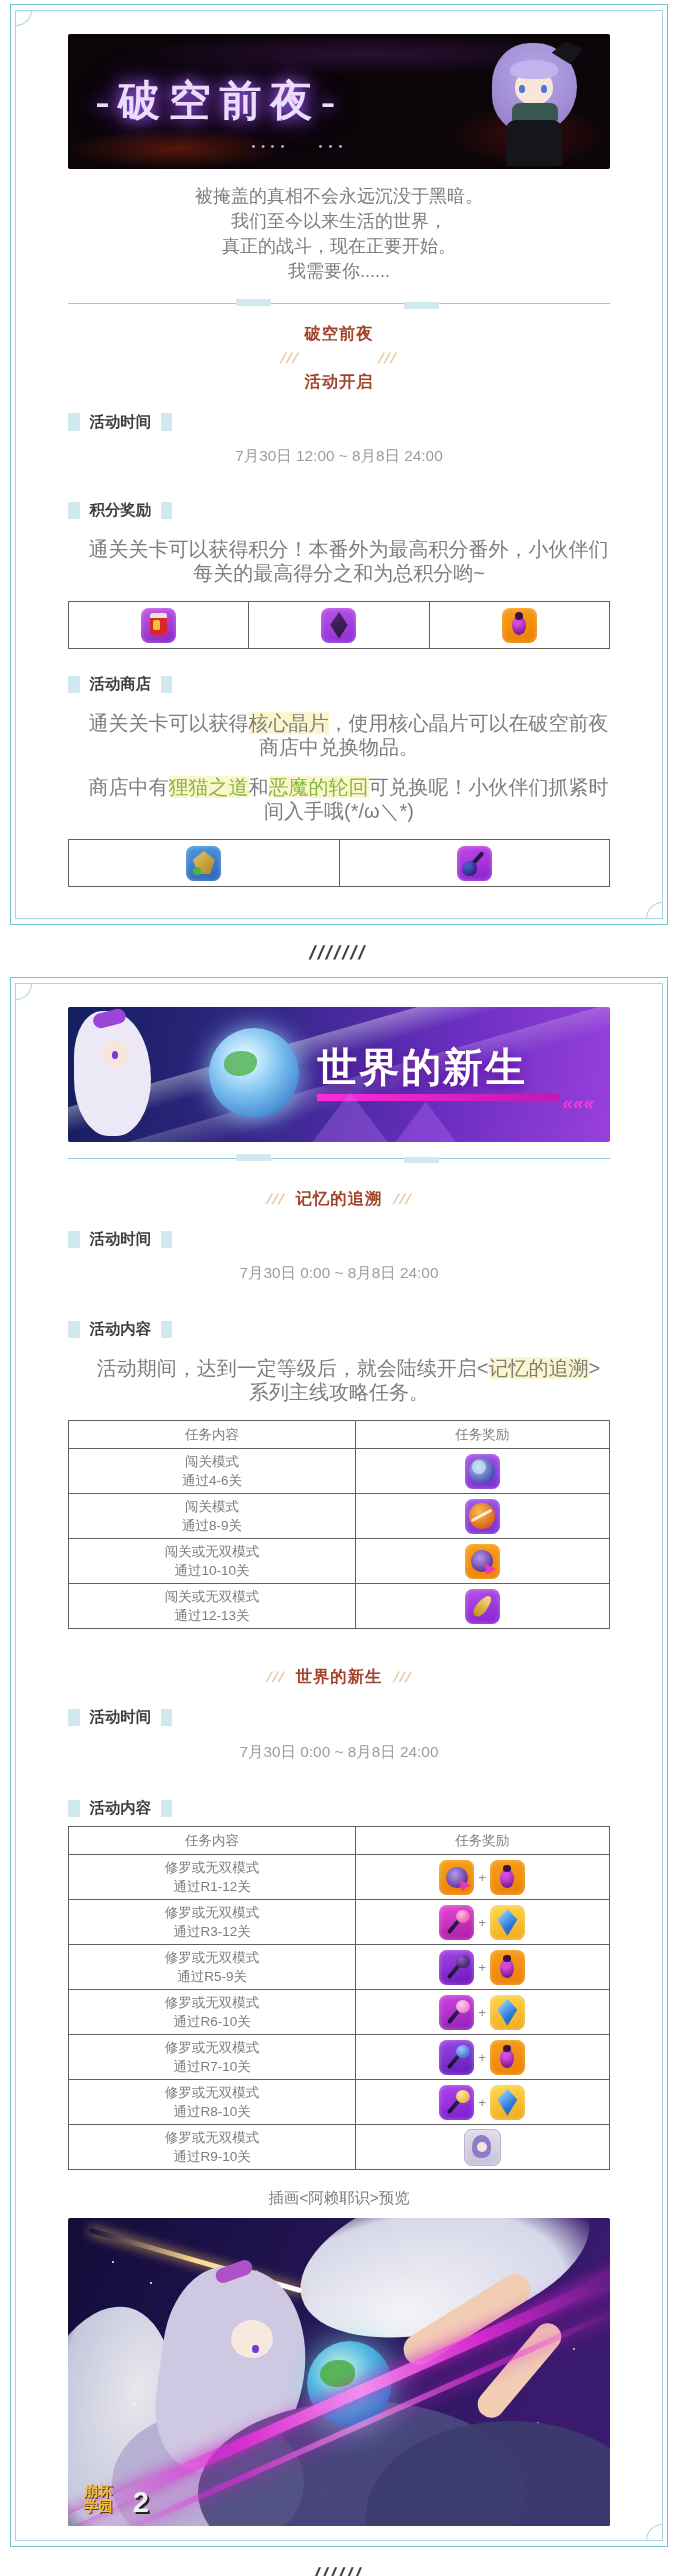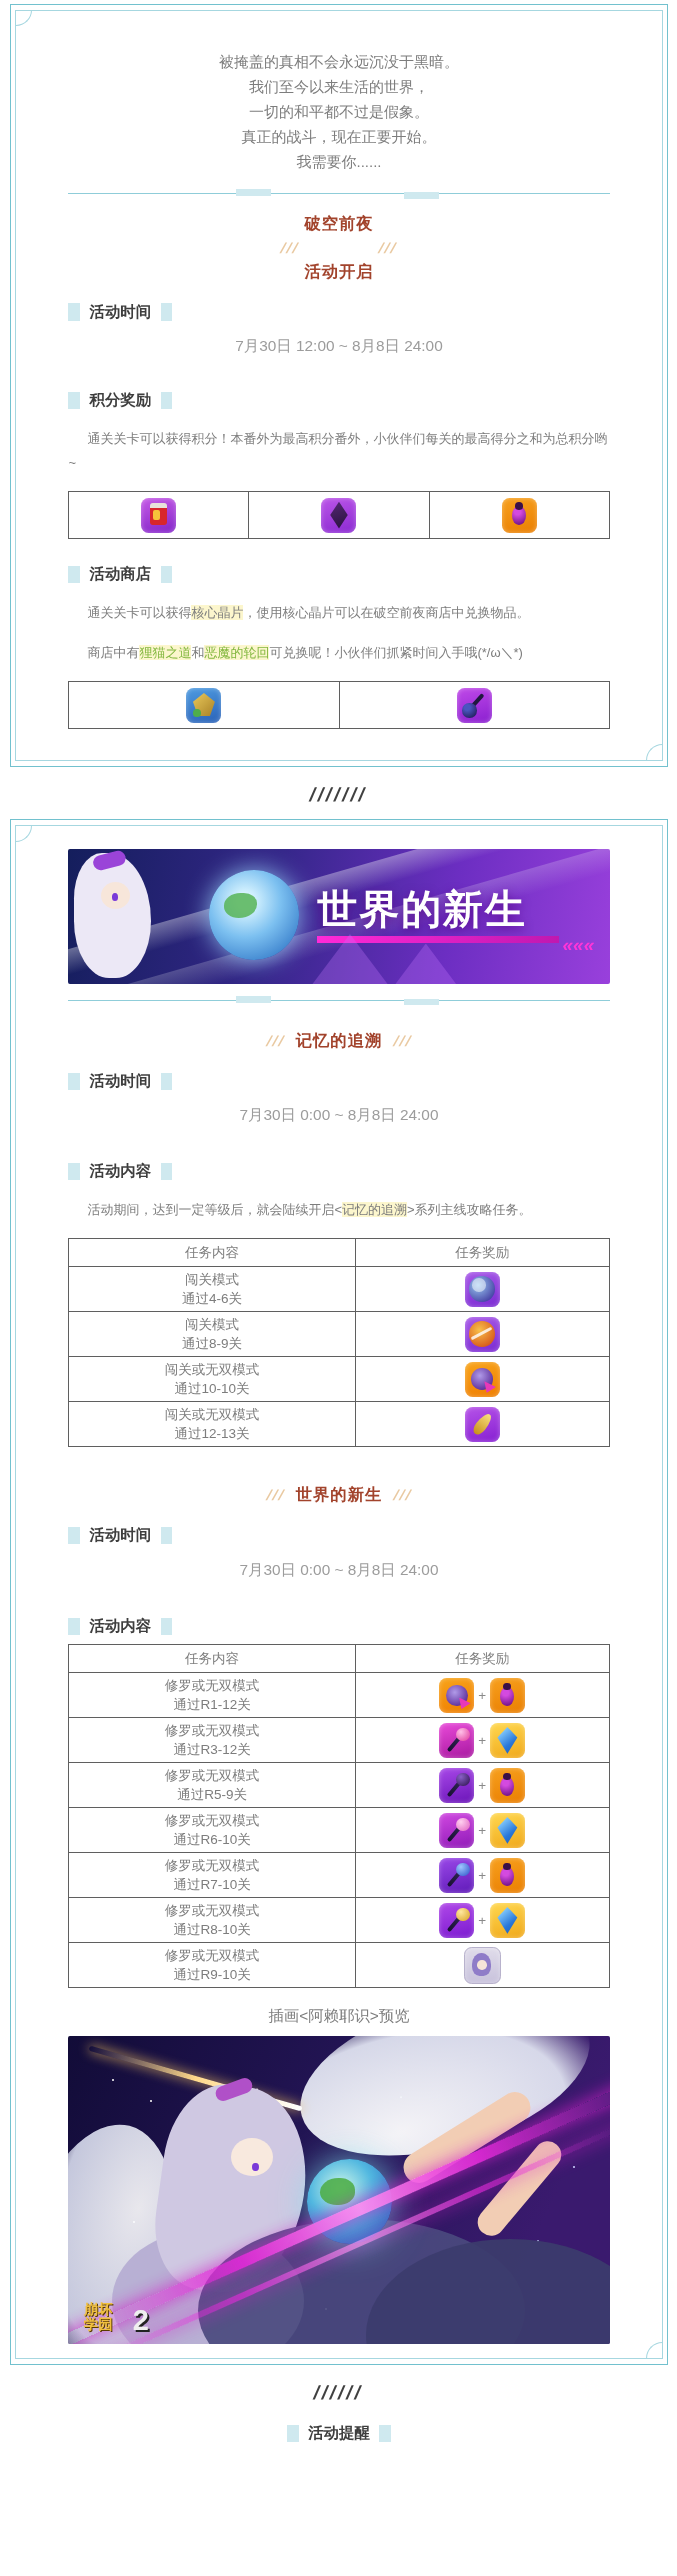--- a/index.html
+++ b/index.html
@@ -185,6 +185,20 @@
   <i class="arc br"></i>
   <div class="card-body">
 
+    <div class="banner1">
+      <div class="b1-title">-破空前夜-</div>
+      <i class="b1-dots"></i>
+      <div class="b1-char">
+        <i class="hair"></i>
+        <i class="bow"></i>
+        <i class="face"></i>
+        <i class="bangs"></i>
+        <i class="eye l"></i>
+        <i class="eye r"></i>
+        <i class="scarf"></i>
+        <i class="torso"></i>
+      </div>
+    </div>
 
     <div class="intro">
       <p>被掩盖的真相不会永远沉没于黑暗。</p>

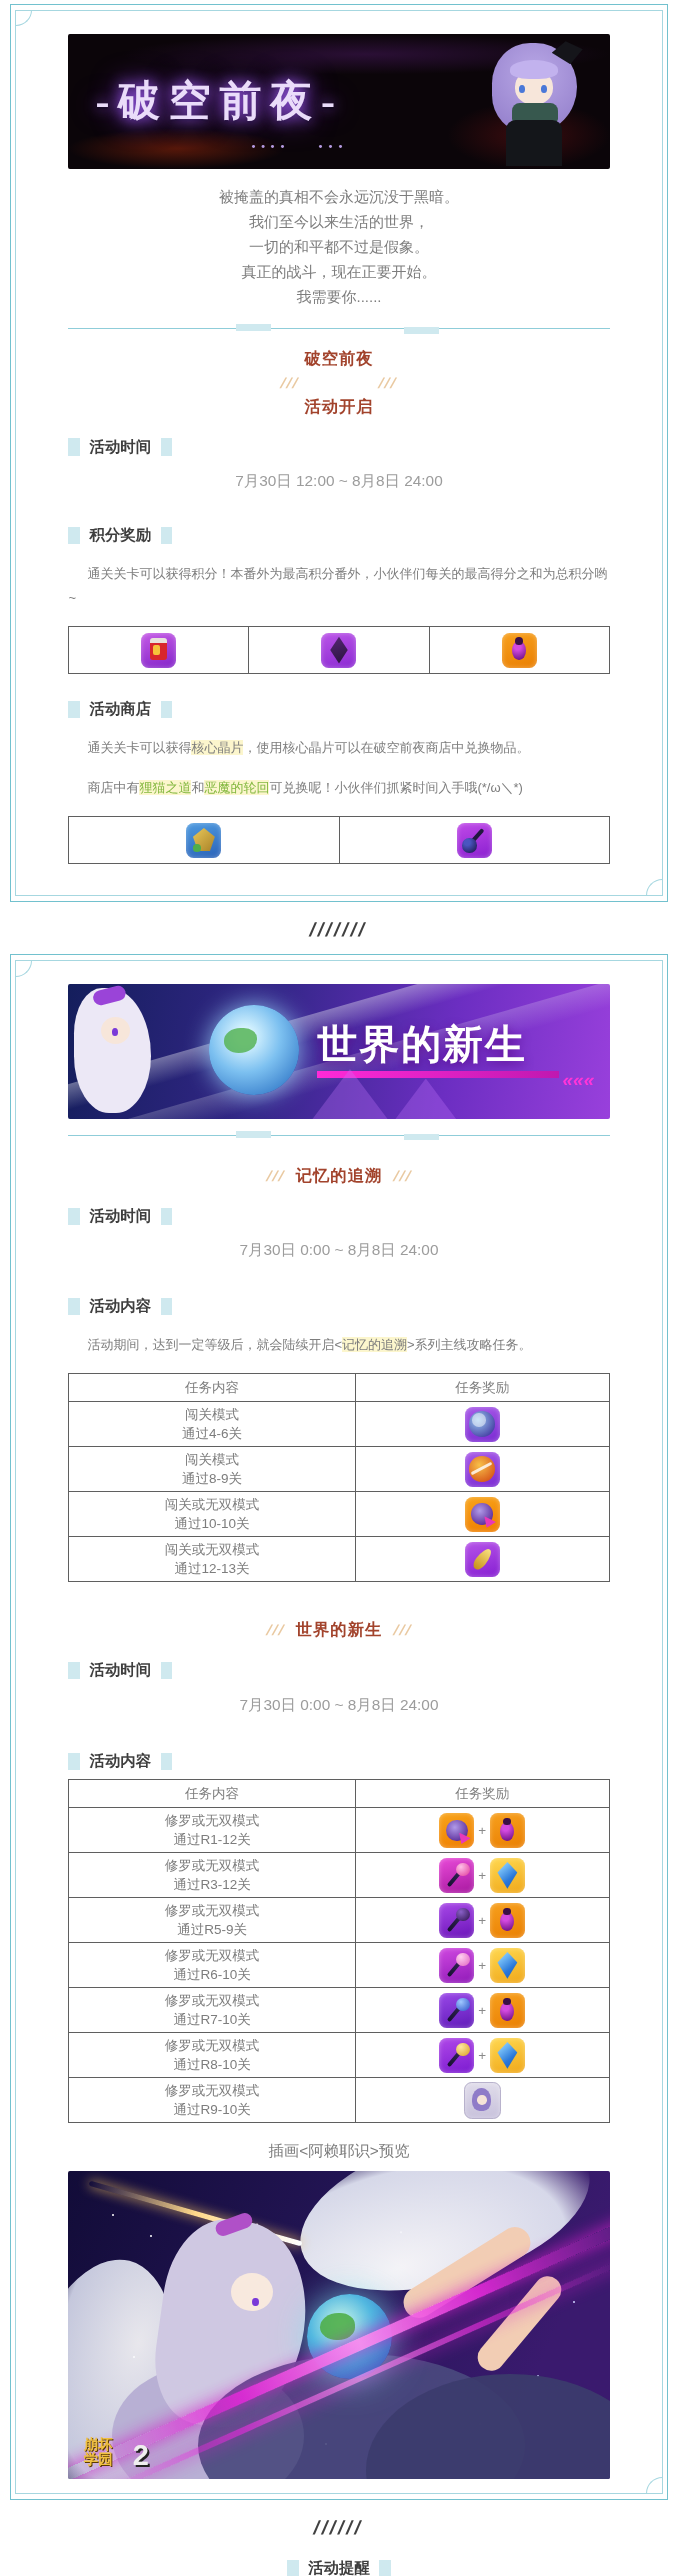--- a/index.html
+++ b/index.html
@@ -13,7 +13,7 @@
   .card-body{padding:23px 52px 13.5px 52px;}
   
   .intro{text-align:center;margin:15.4px 0 17.3px 0;}
-  .intro p{margin:0;color:#7d7d7d;font-size:15px;line-height:25px;}
+  .intro p{margin:0;color:#7d7d7d;font-size:18px;line-height:25px;}
   .divider{position:relative;height:1px;background:#8fcdd9;margin:19px 0;}
   .divider .acc{position:absolute;width:35px;height:6.7px;background:#cfe9ef;}
   .divider .acc.a1{left:31%;top:-3.8px;}

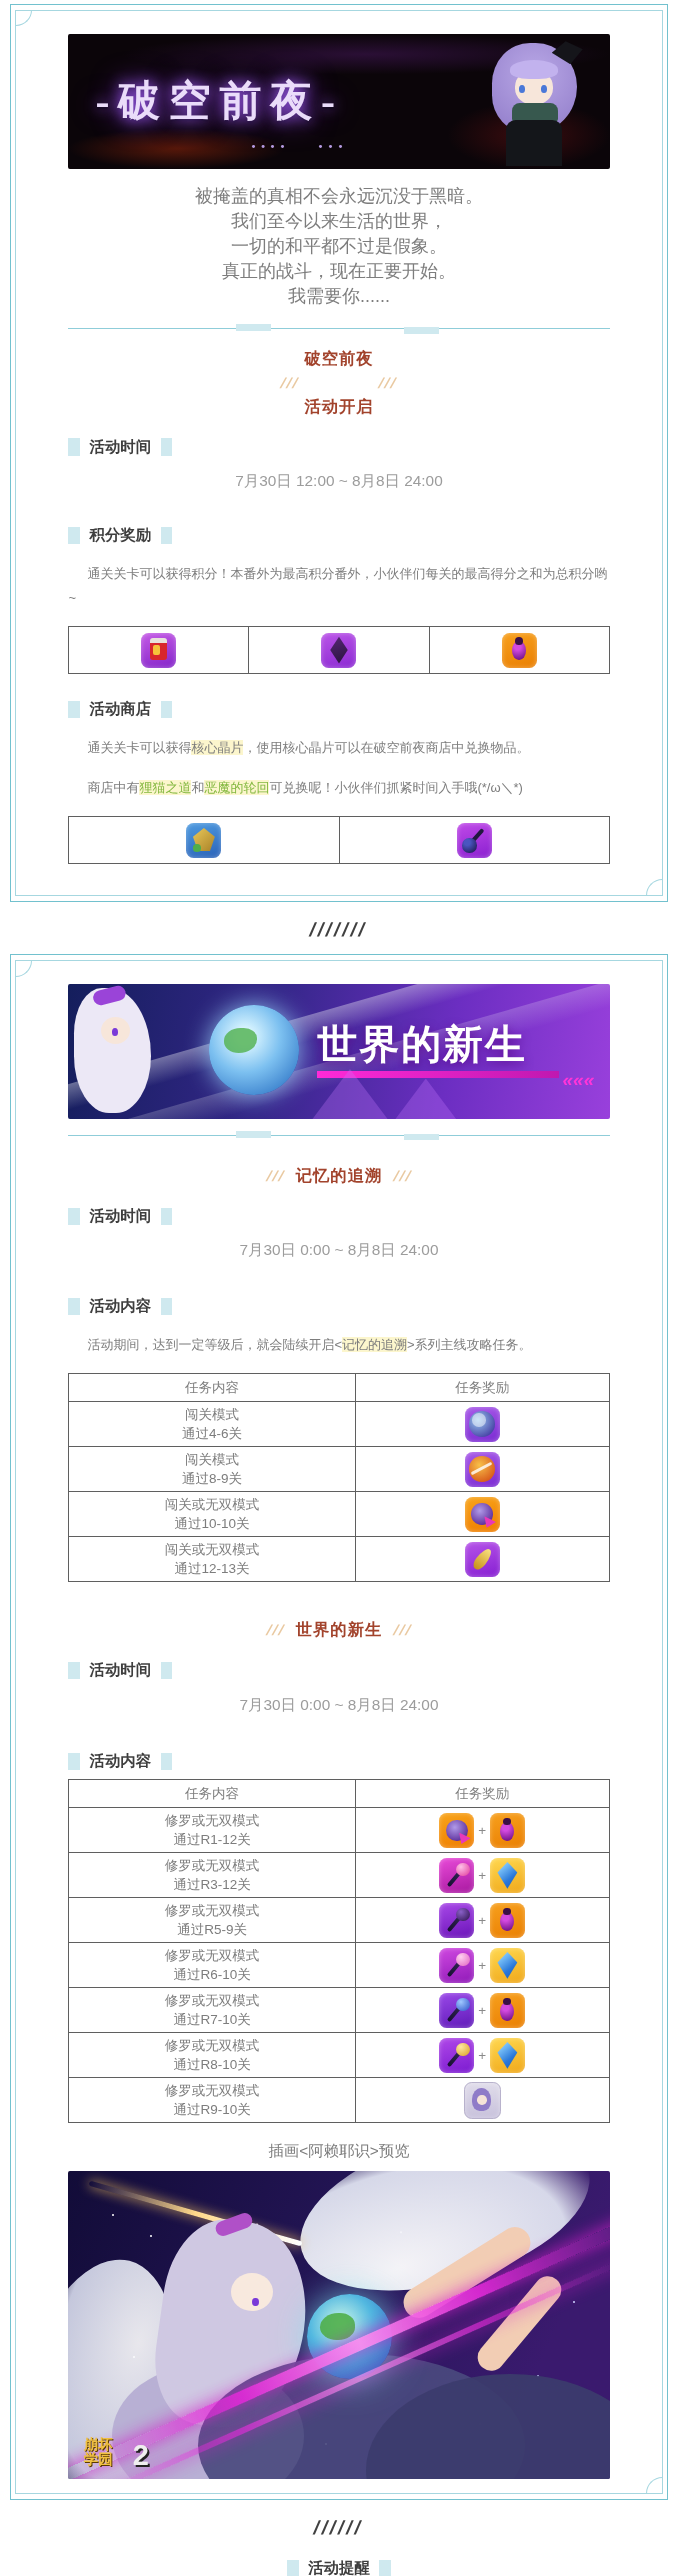--- a/index.html
+++ b/index.html
@@ -203,7 +203,6 @@
     <div class="intro">
       <p>被掩盖的真相不会永远沉没于黑暗。</p>
       <p>我们至今以来生活的世界，</p>
-      <p>一切的和平都不过是假象。</p>
       <p>真正的战斗，现在正要开始。</p>
       <p>我需要你......</p>
     </div>

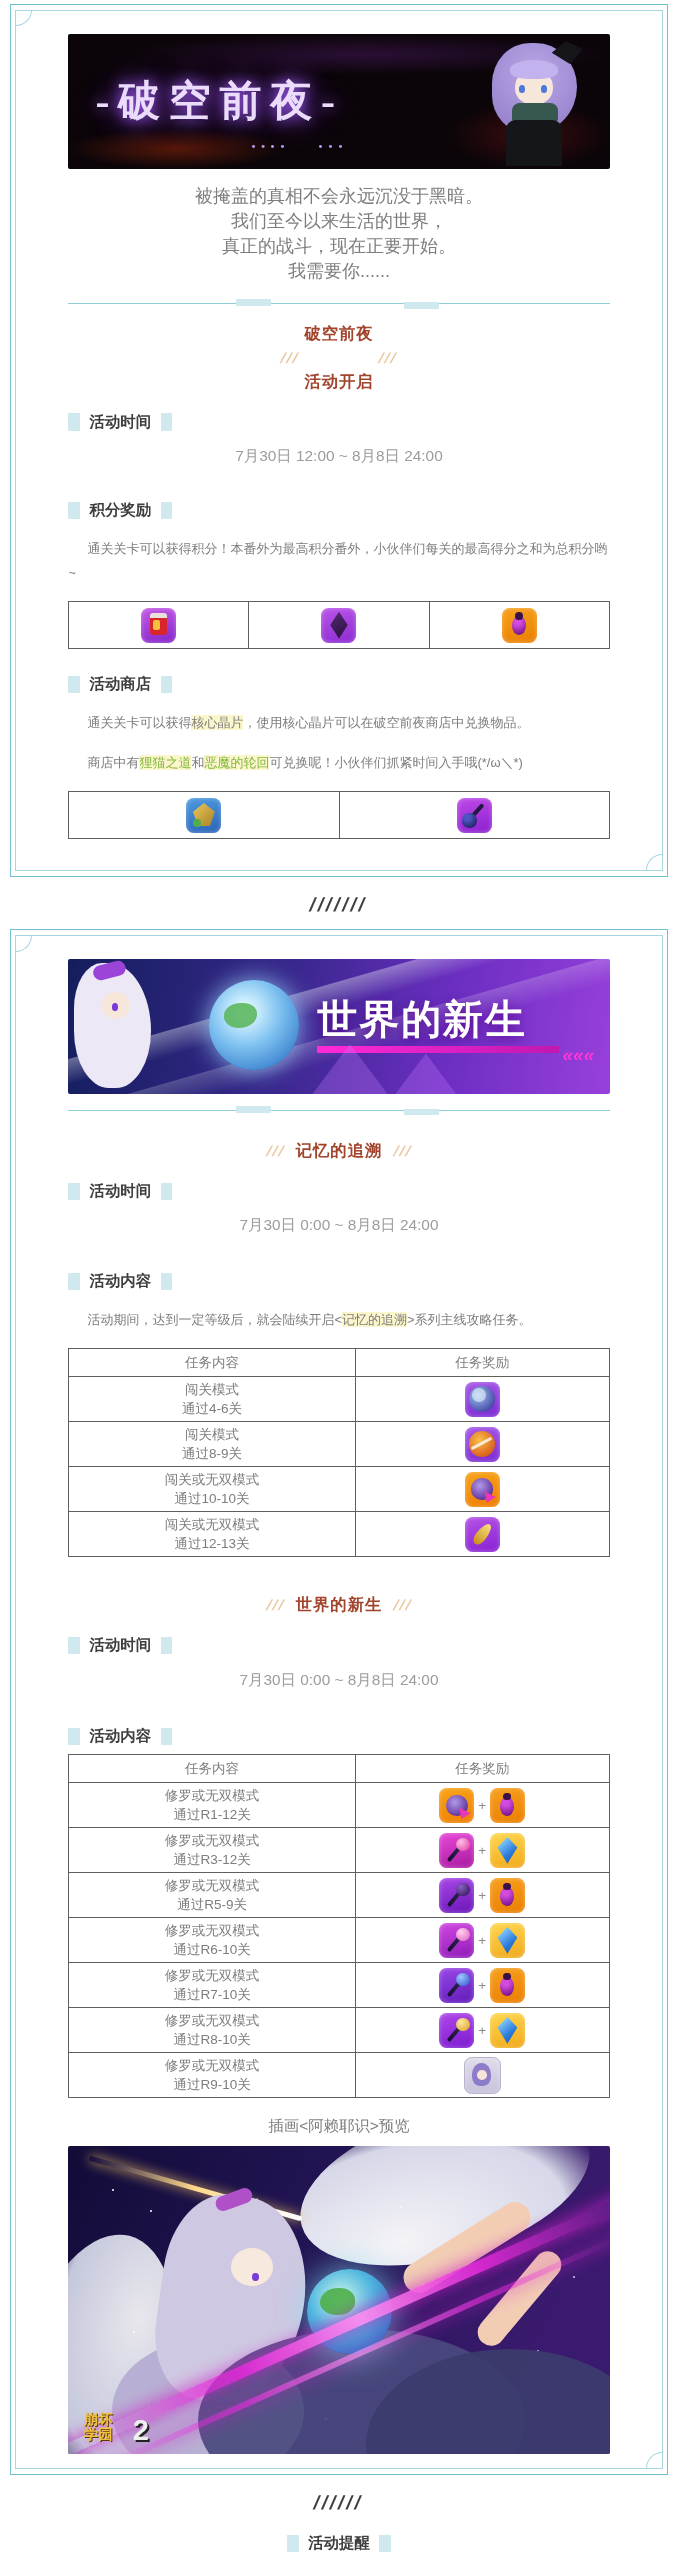--- a/index.html
+++ b/index.html
@@ -29,7 +29,7 @@
   .shead.center{justify-content:center;}
   .sq{width:11.5px;height:17.3px;background:#cfe9ef;}
   .date{color:#9c9c9c;font-size:15.4px;text-align:center;margin:13.5px 0 21px 0;}
-  .para{color:#7d7d7d;font-size:13px;line-height:24px;margin:16px 0;text-indent:19px;}
+  .para{color:#7d7d7d;font-size:20px;line-height:24px;margin:16px 0;text-indent:19px;text-align:center;}
   .green{color:#84b840;}
   .hl{background:#fcf6cd;}
   

